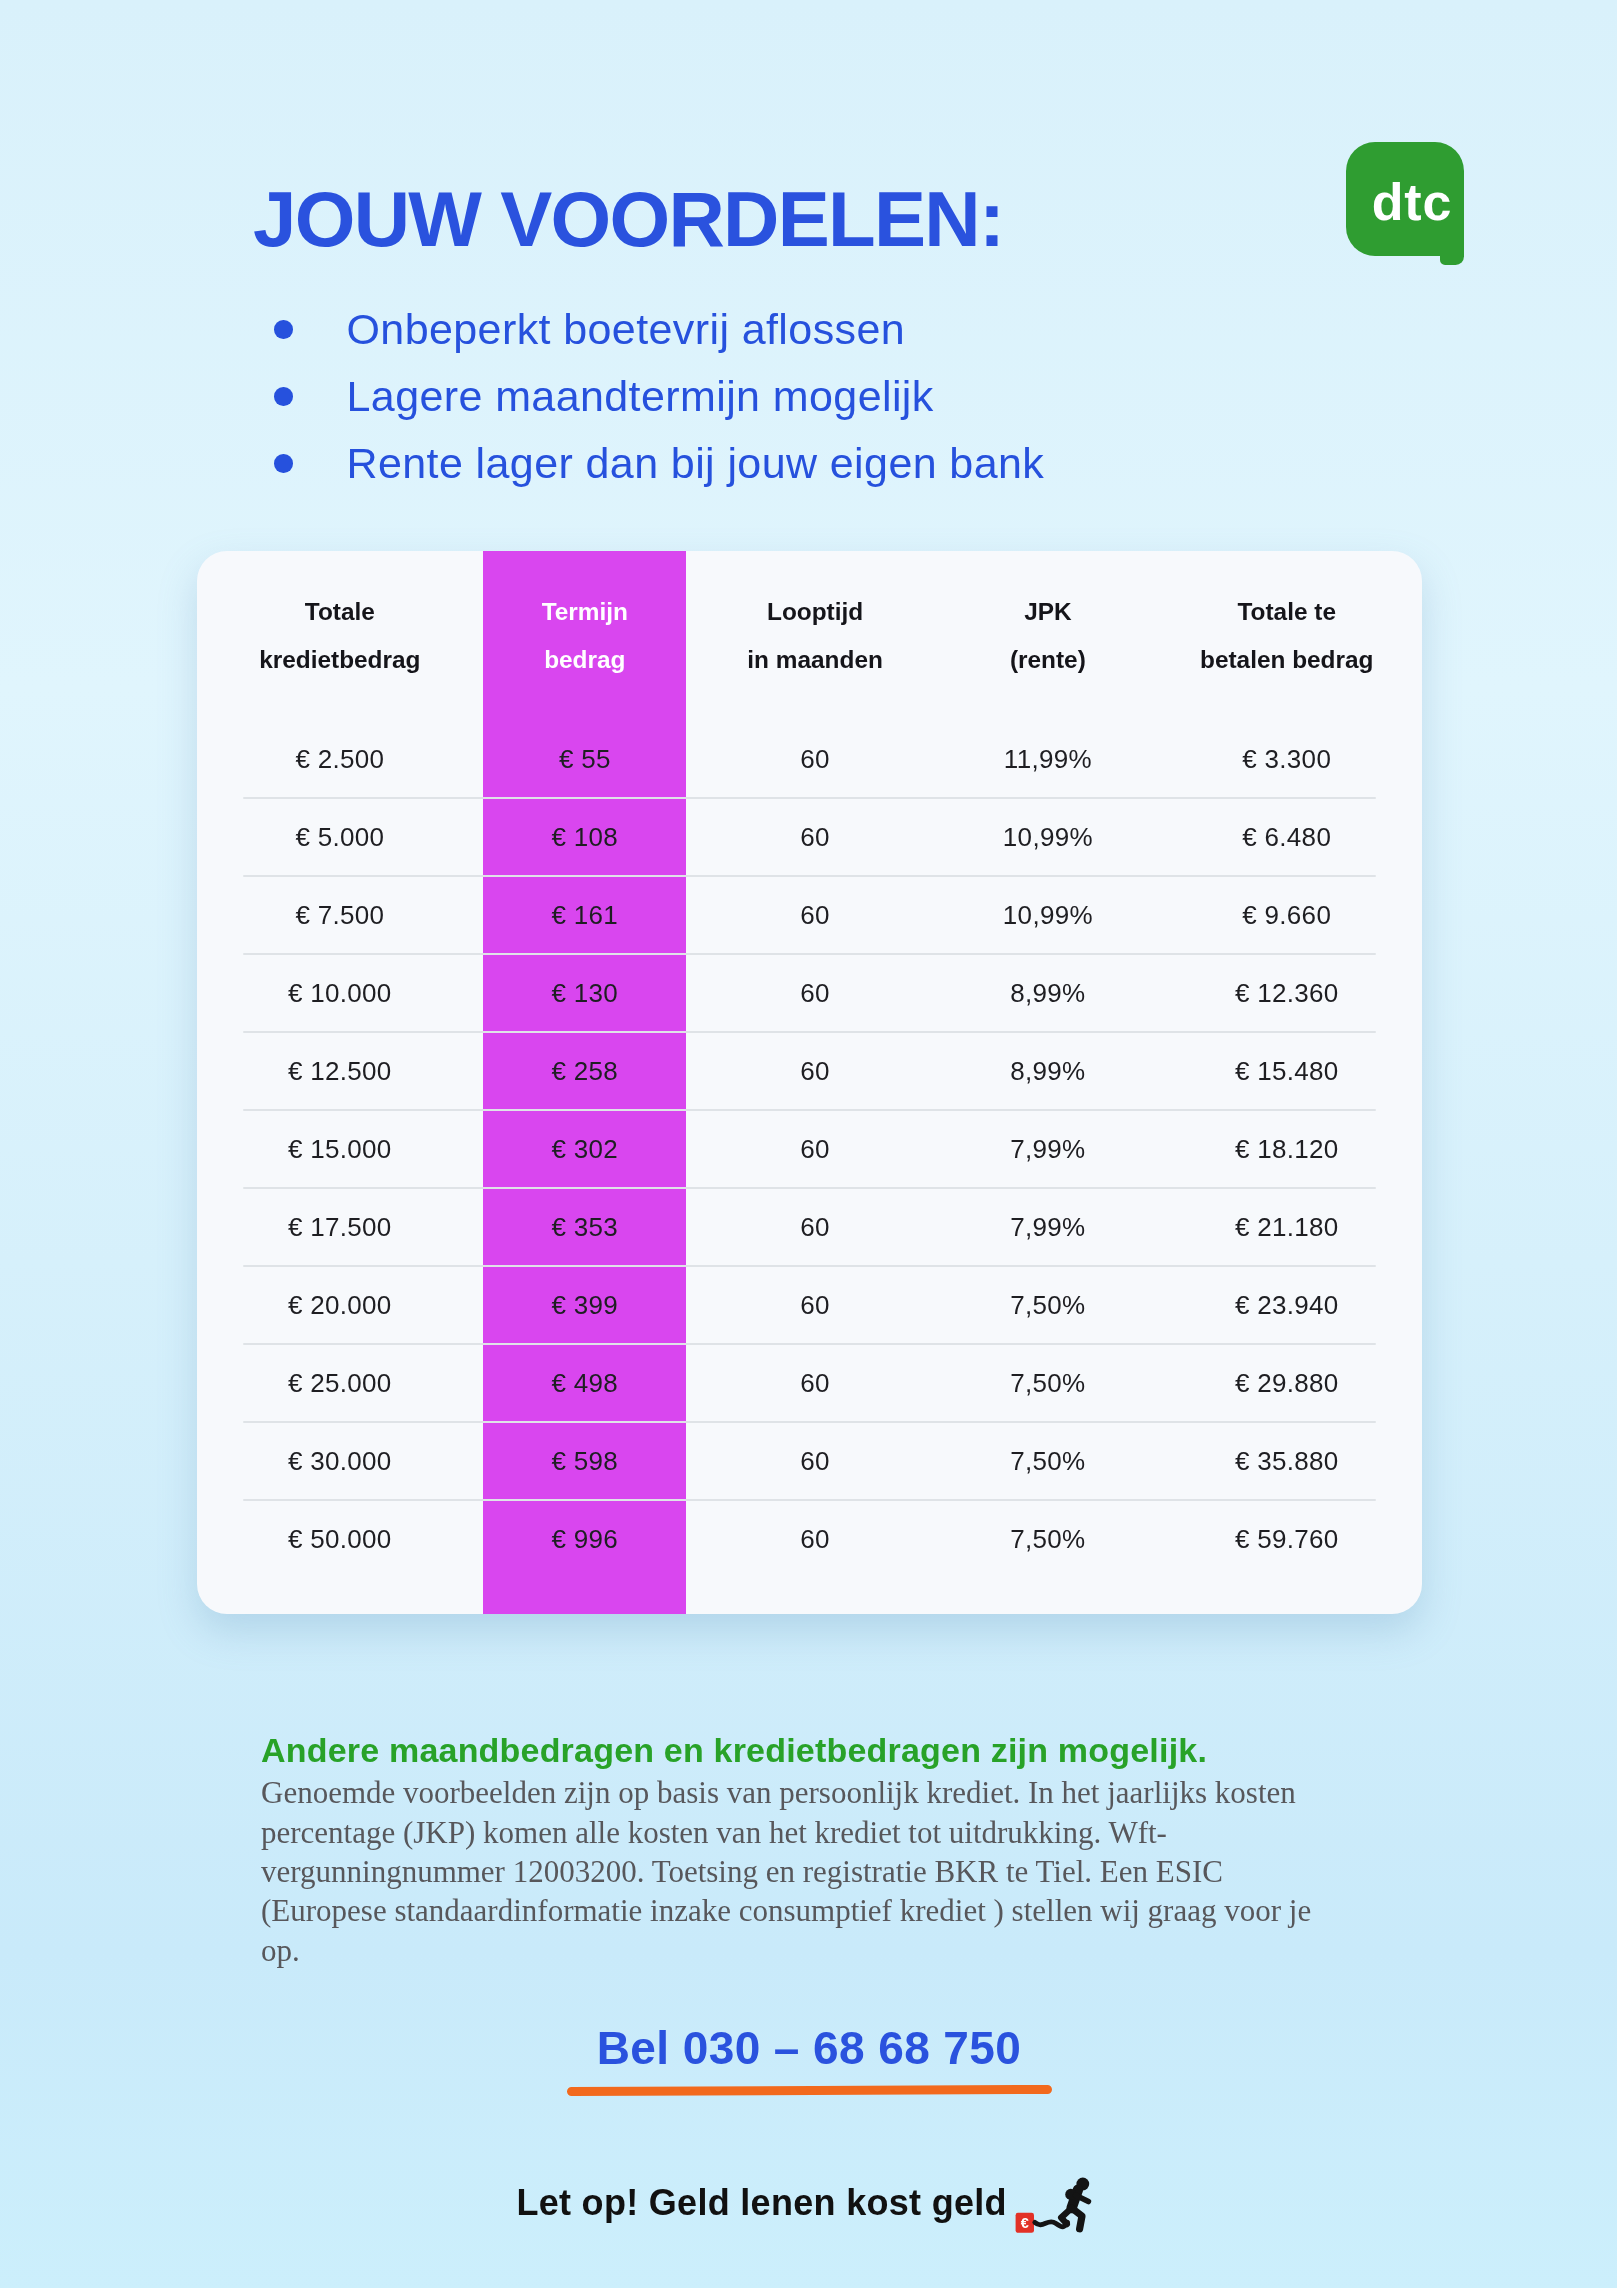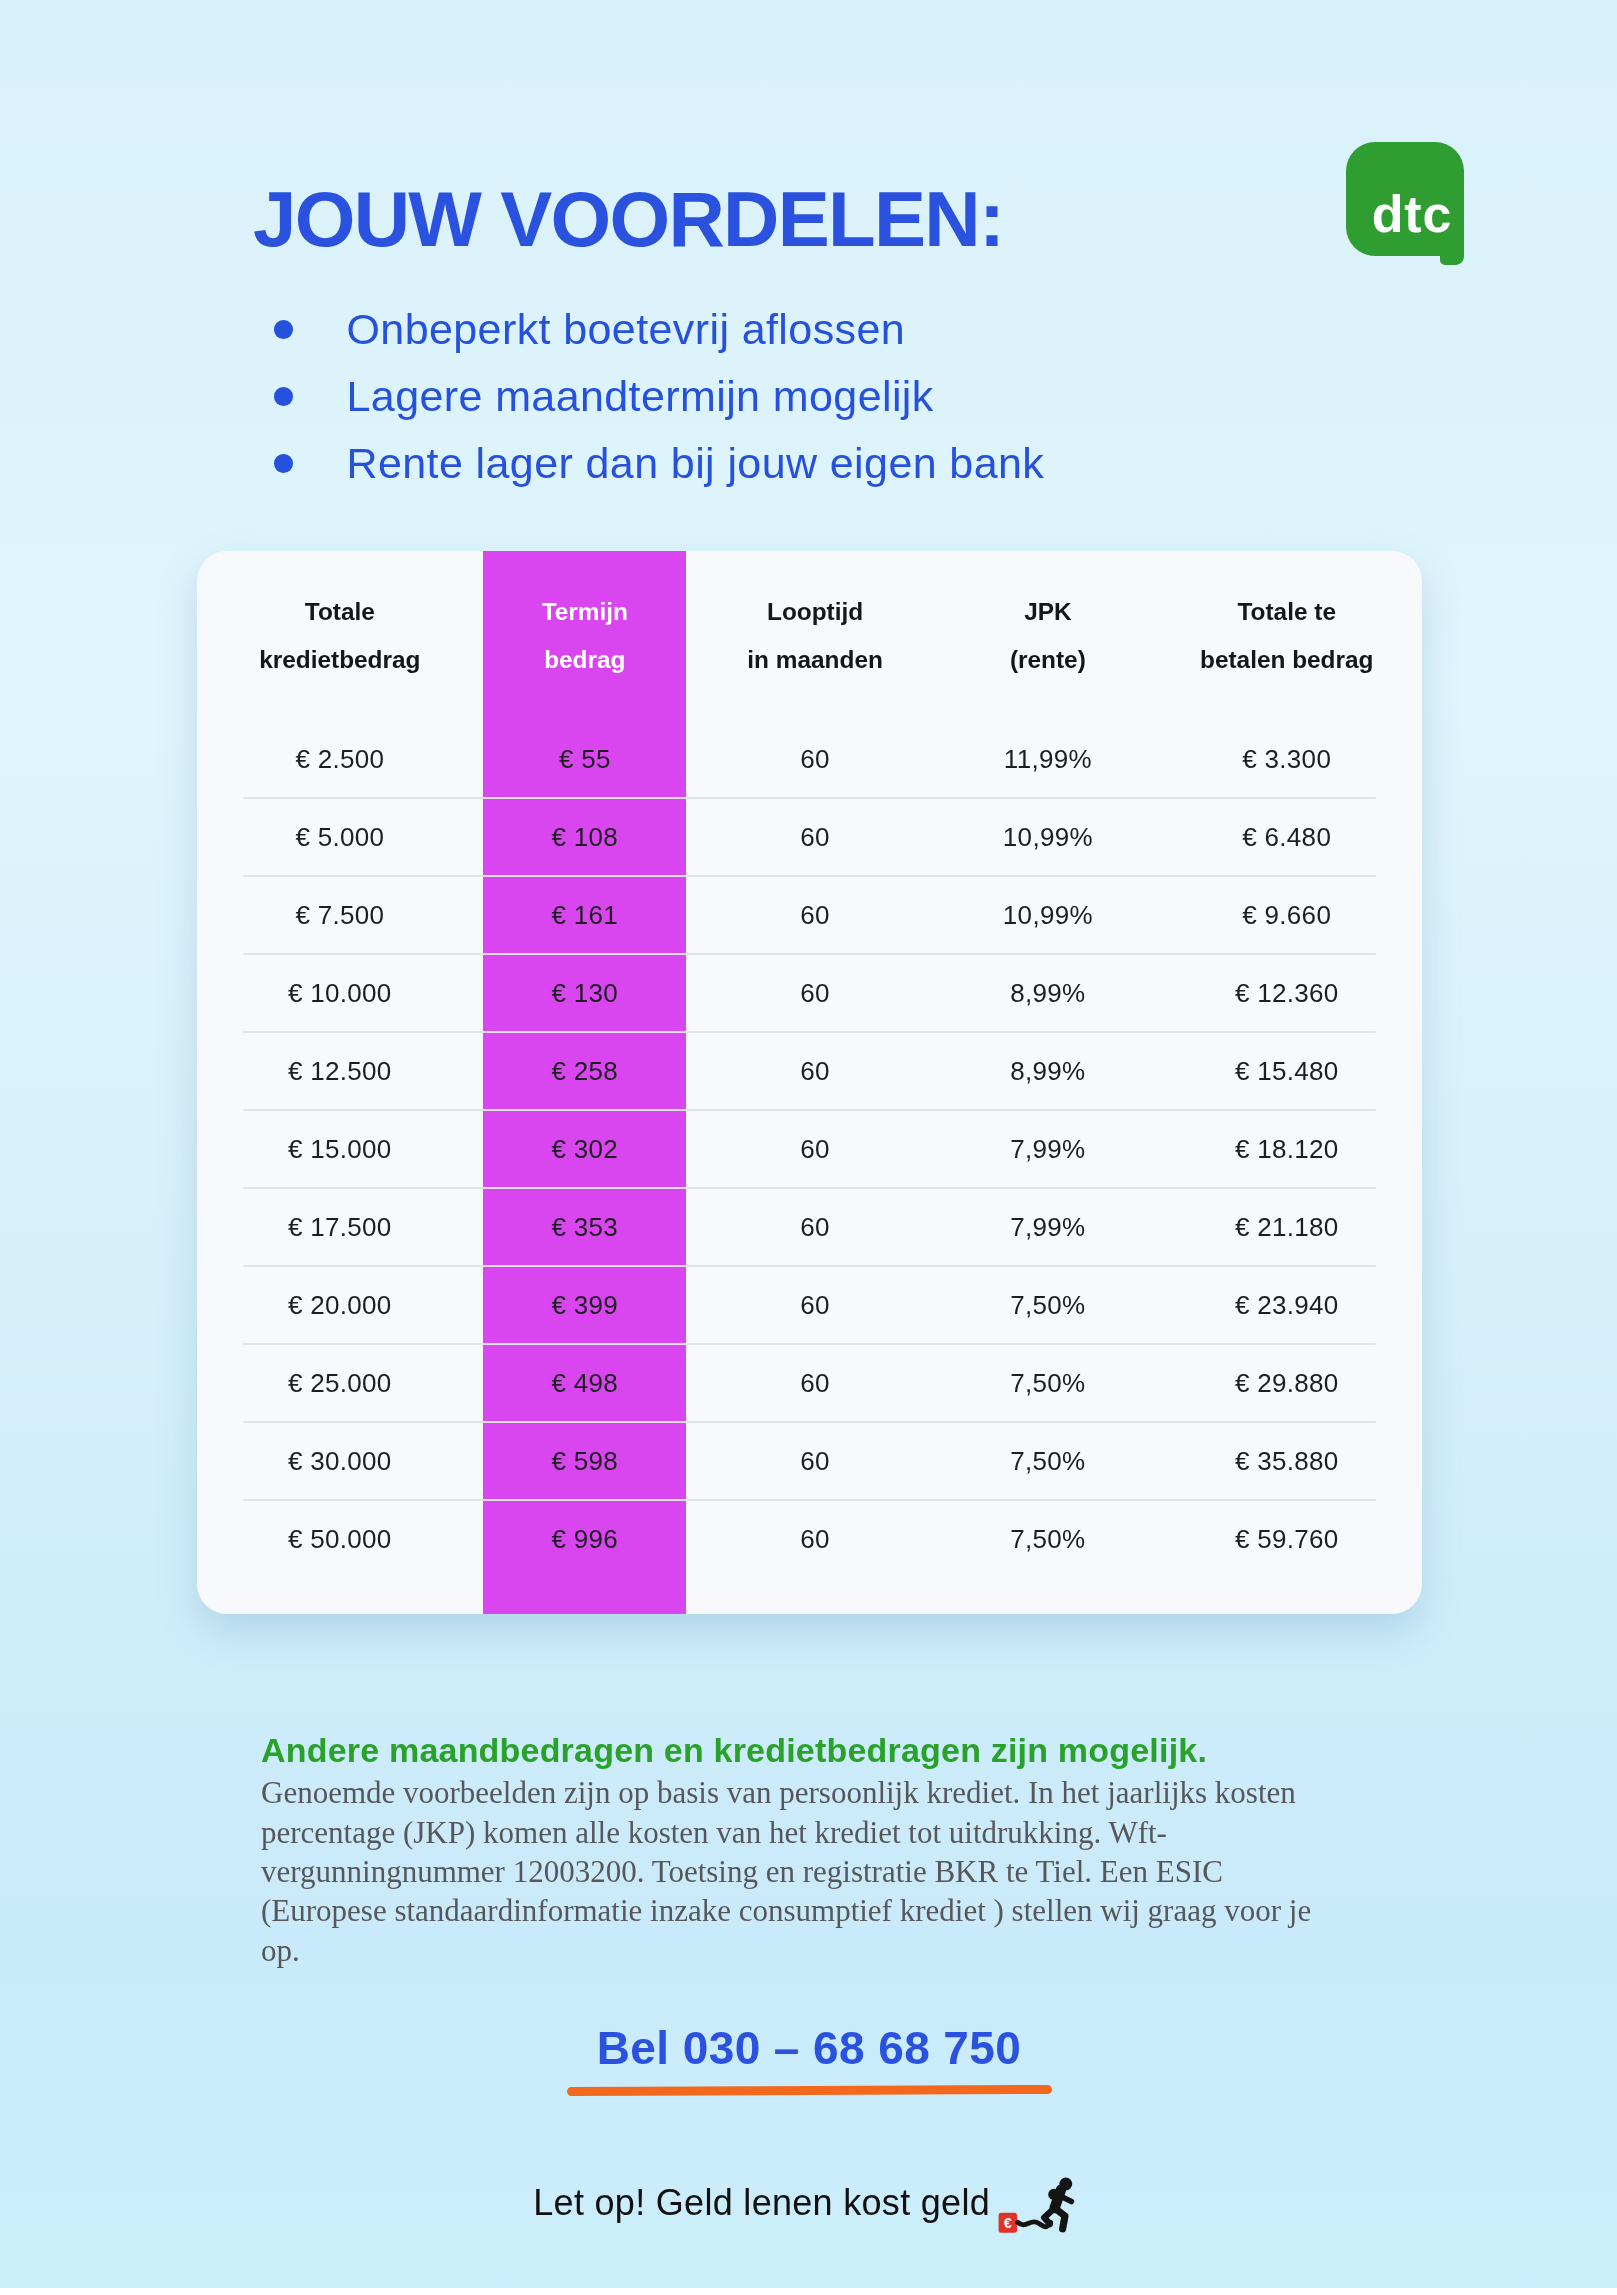--- a/index.html
+++ b/index.html
@@ -27,7 +27,7 @@
     background:#2f9d31; border-radius:0 0 8.4px 5px;
   }
   .logo-text {
-    position:absolute; left:0; top:12px; width:132px; height:114px;
+    position:absolute; left:0; top:0; width:132px; height:114px;
     display:flex; align-items:center; justify-content:center;
     color:#ffffff; font-size:52px; font-weight:bold; letter-spacing:0.8px;
     transform:translateY(3.4px);

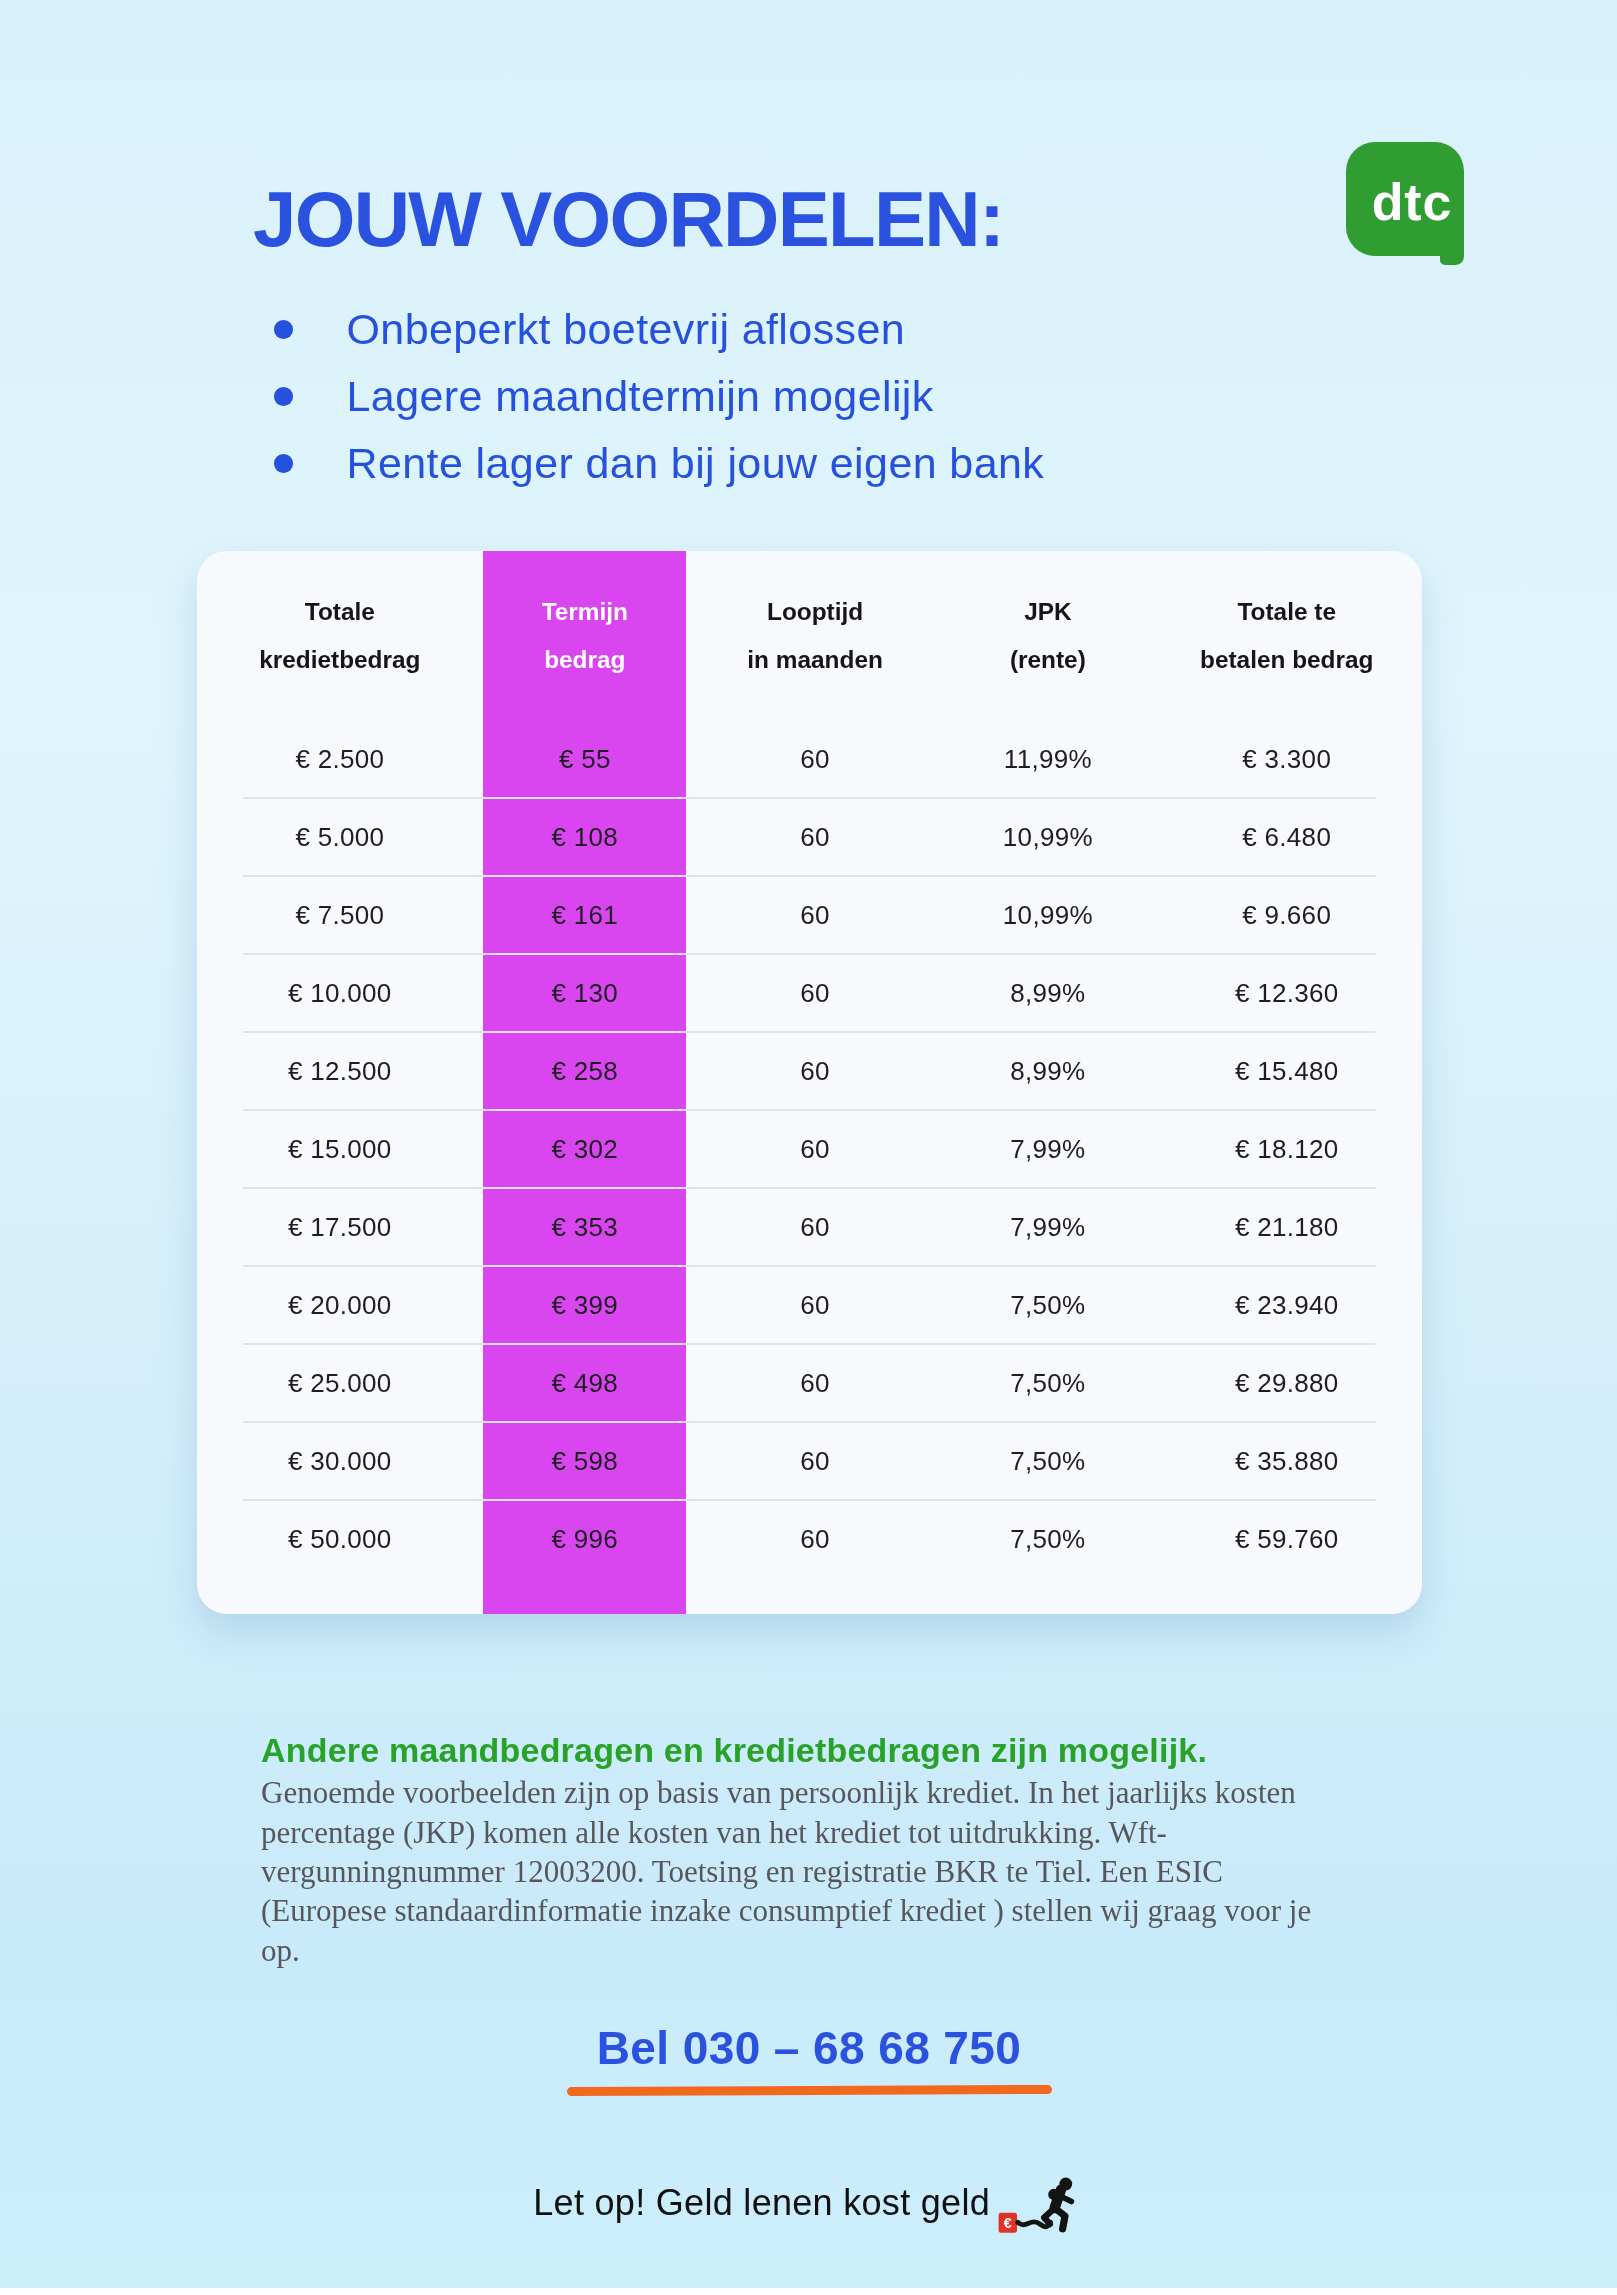--- a/index.html
+++ b/index.html
@@ -78,7 +78,7 @@
   }
   
   .warning { margin-top:76px; display:flex; justify-content:center; align-items:center; }
-  .warning-text { font-size:36px; font-weight:normal; color:#111111; letter-spacing:0.3px; }
+  .warning-text { font-size:36px; font-weight:bold; color:#111111; letter-spacing:0.3px; }
   .warning-icon { width:88px; height:64px; margin-left:6.7px; transform:translateY(5px); }
   .bottom-strip { position:absolute; left:0; right:0; bottom:0; height:6.7px; background:#ffffff; }
 </style>

